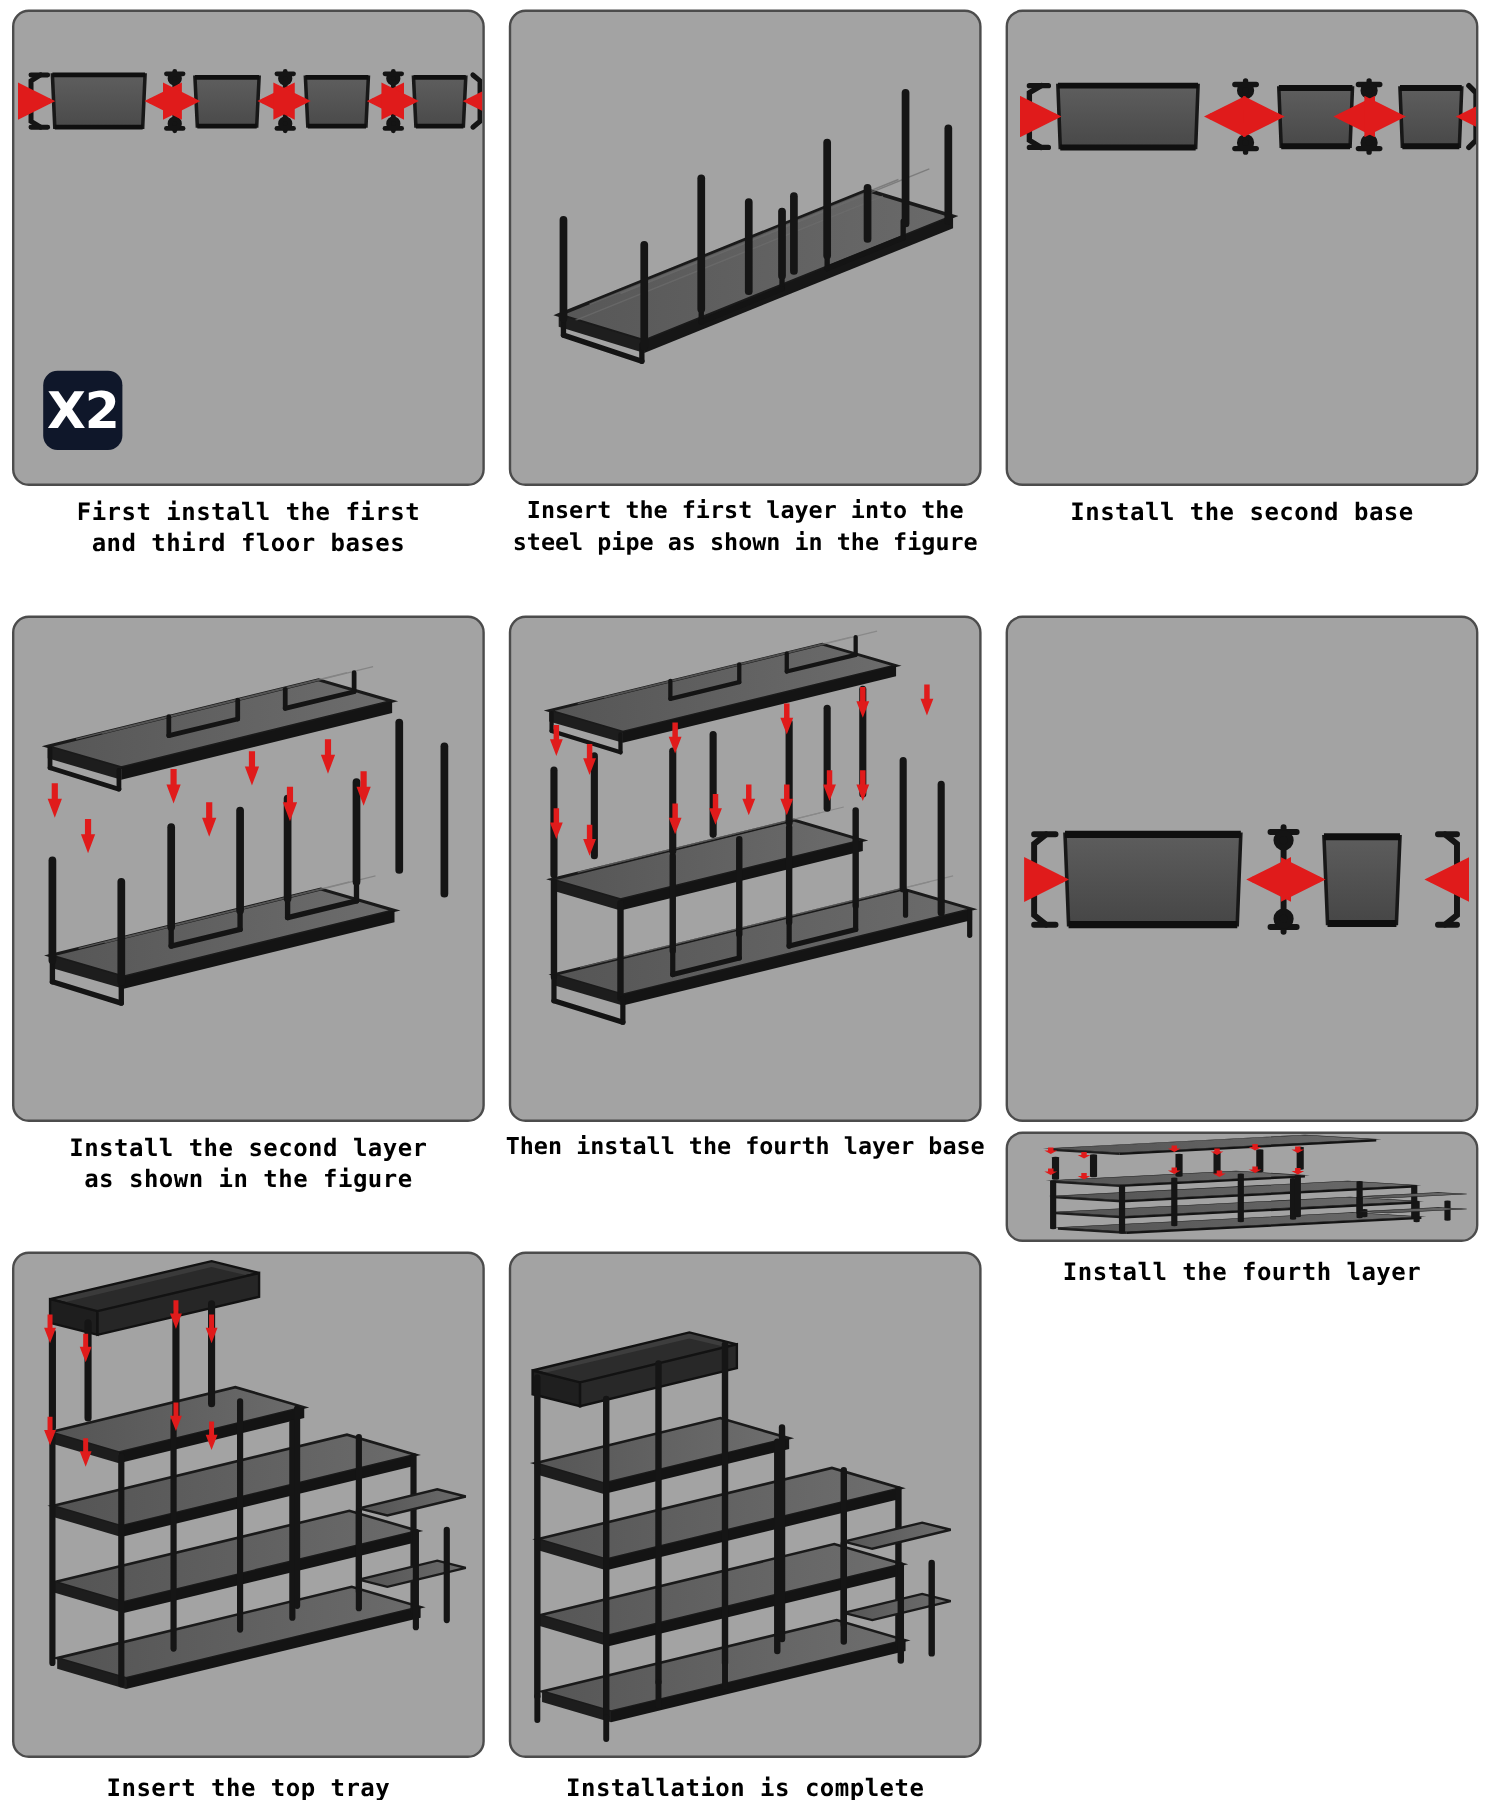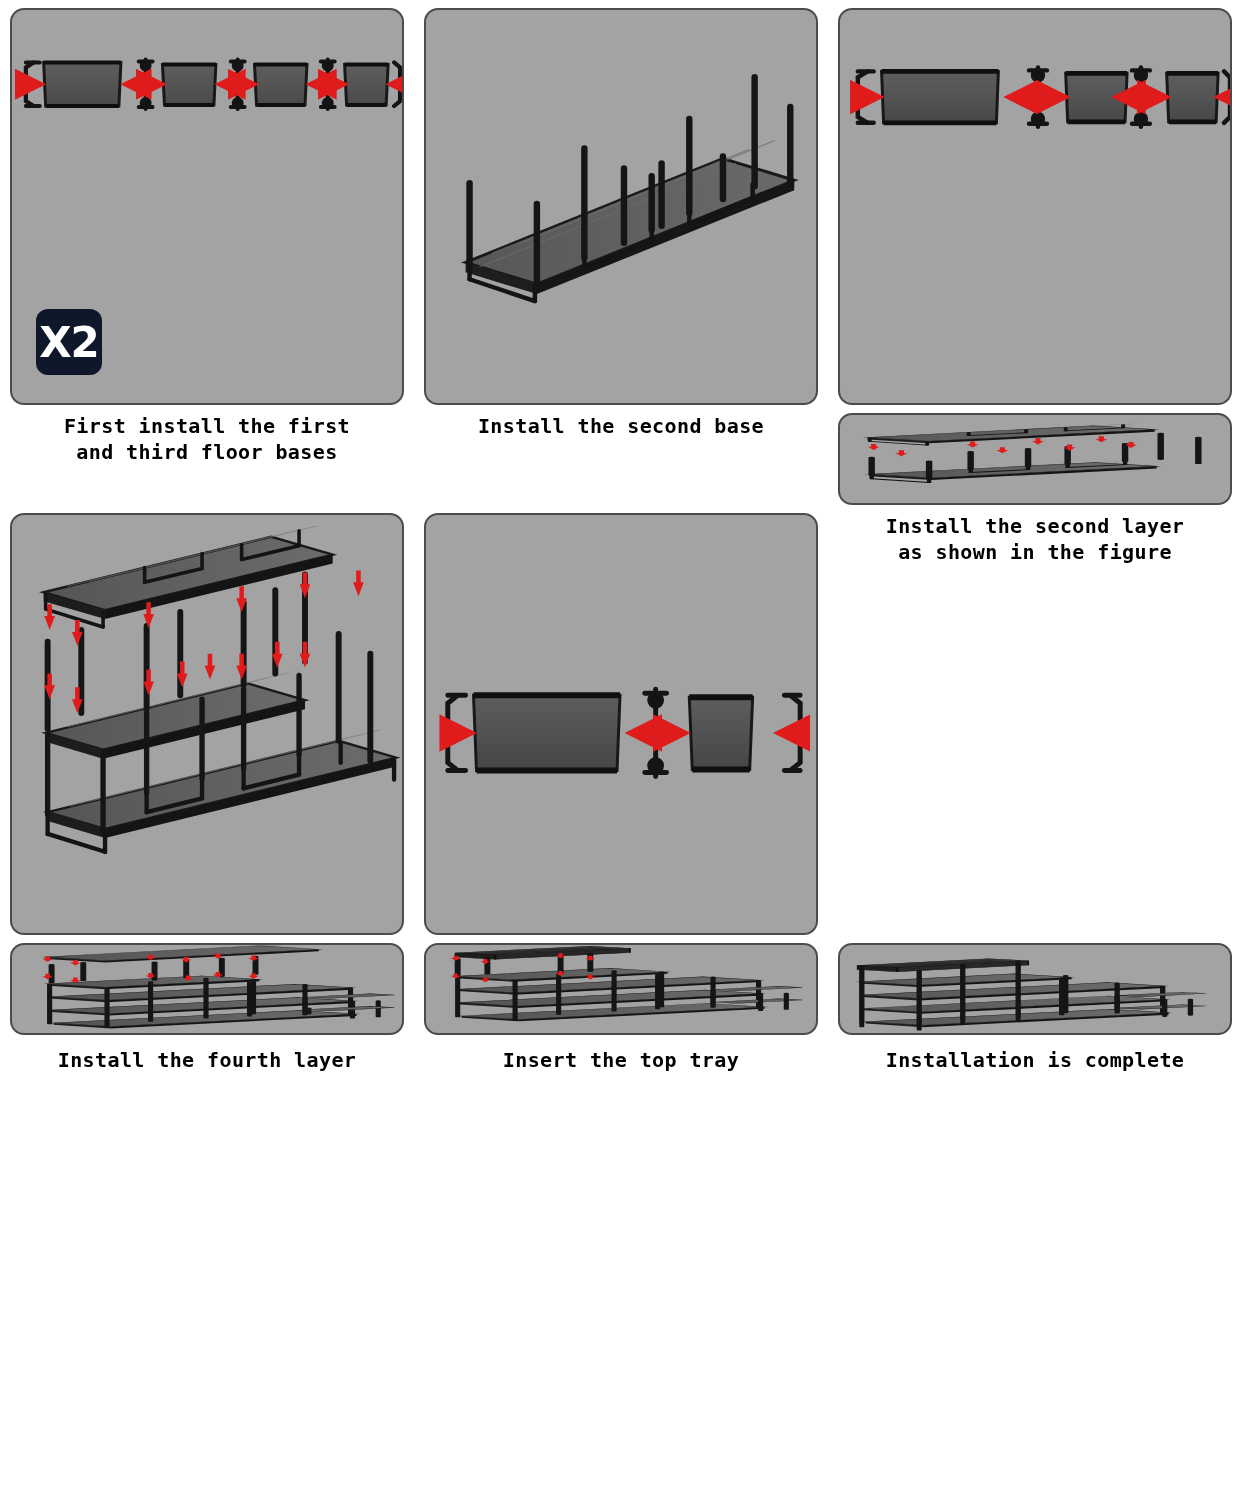--- a/index.html
+++ b/index.html
@@ -254,6 +254,10 @@
 and third floor bases</div>
     </div>
     <div class="cell">
+      <div class="caption tight">Insert the first layer into the
+steel pipe as shown in the figure</div>
+    </div>
+    <div class="cell">
       <div class="caption">Install the second base</div>
     </div>
 

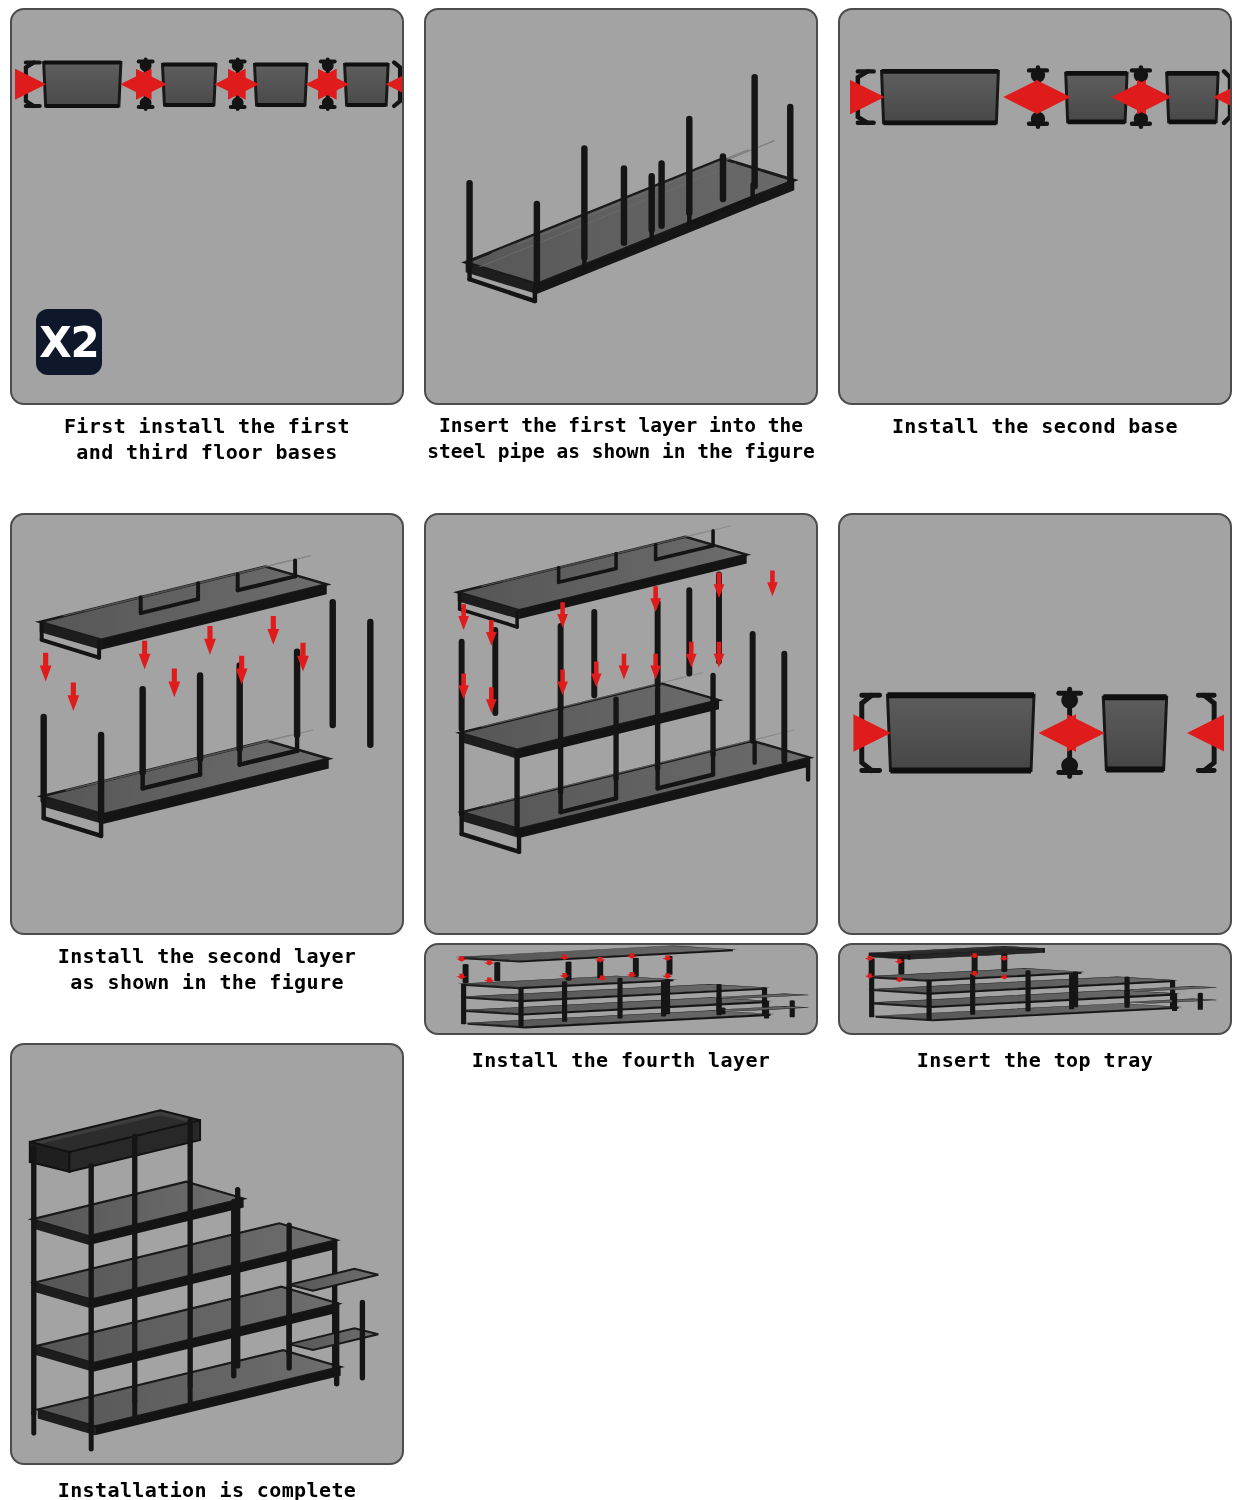--- a/index.html
+++ b/index.html
@@ -487,6 +487,9 @@
       <div class="caption">Install the second layer
 as shown in the figure</div>
     </div>
+    <div class="cell">
+      <div class="caption tight">Then install the fourth layer base</div>
+    </div>
 
     <div class="cell">
       <div class="panel">

